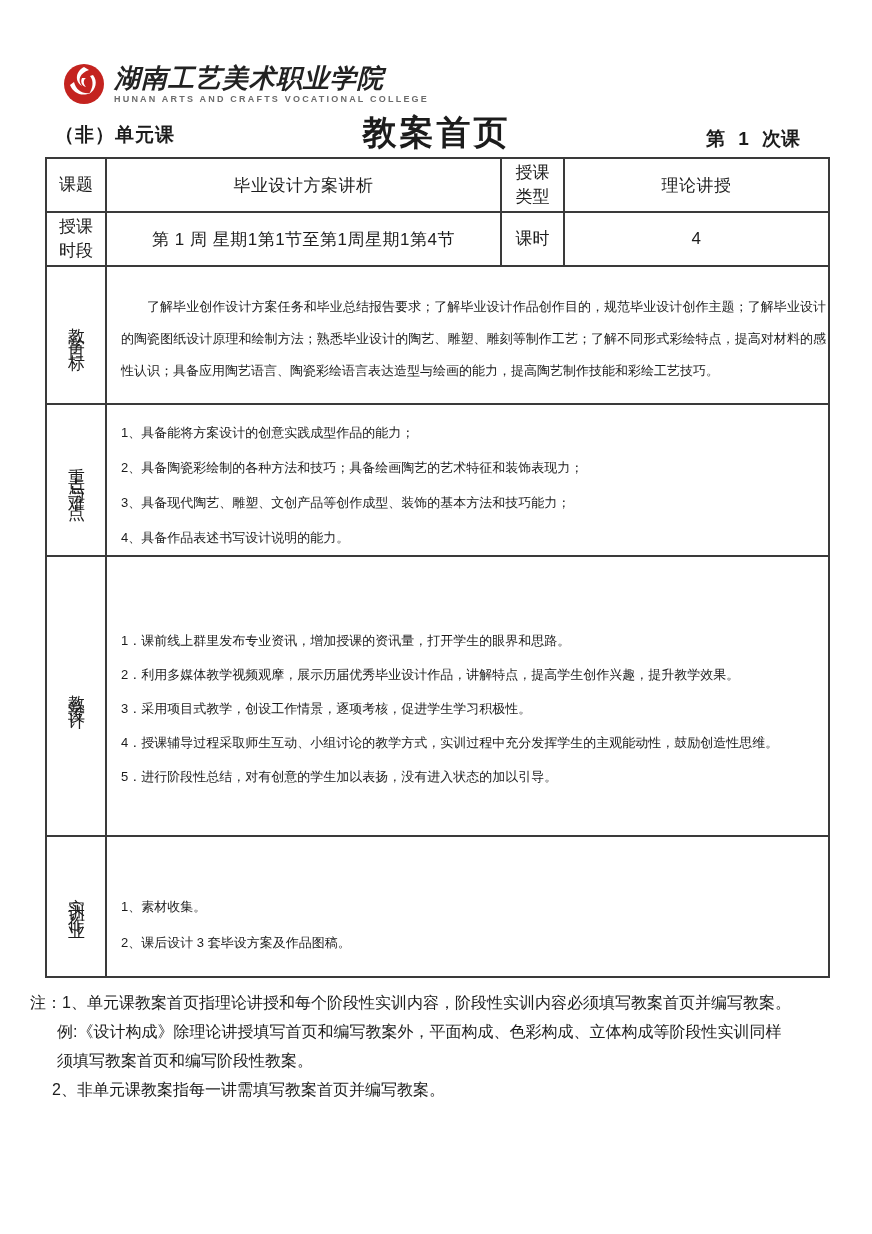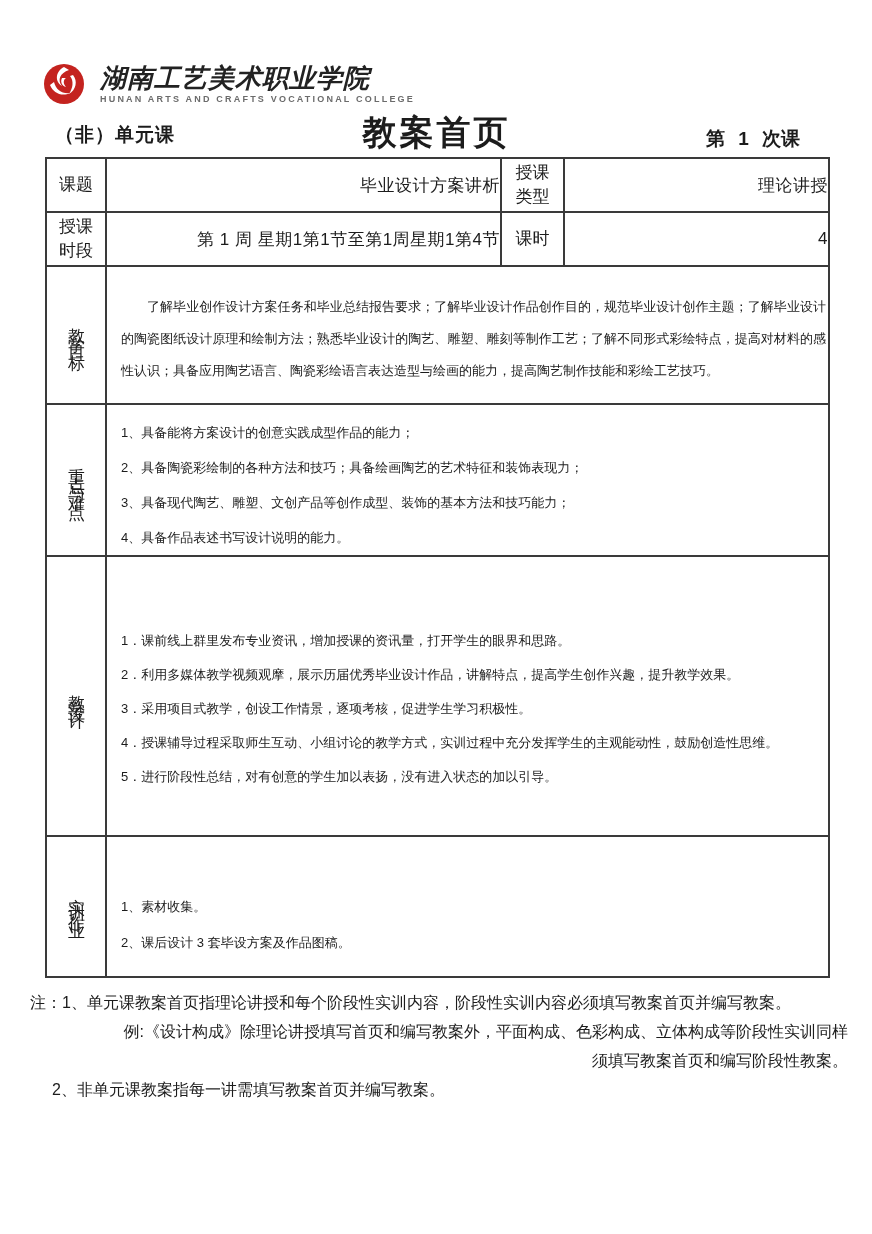--- a/index.html
+++ b/index.html
@@ -10,7 +10,7 @@
   }
 
   
-  .logo { position:absolute; left:42px; top:62px; display:flex; align-items:flex-start; gap:14px; }
+  .logo { position:absolute; left:62px; top:62px; display:flex; align-items:flex-start; gap:8px; }
   .logo-icon { width:44px; height:44px; flex:0 0 auto; }
   .logo-names { display:flex; flex-direction:column; padding-top:2px; }
   .logo-zh {

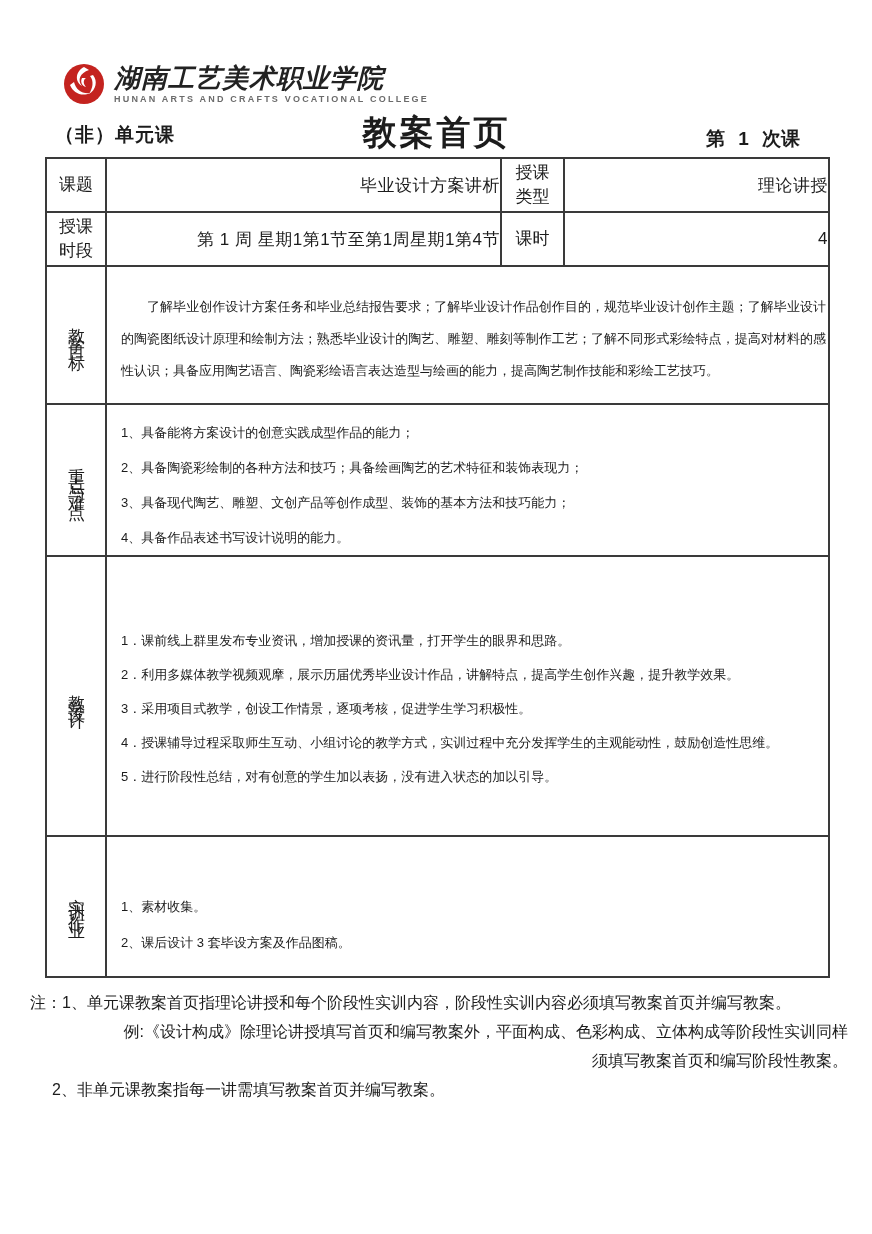--- a/index.html
+++ b/index.html
@@ -41,7 +41,7 @@
 
   td.lbl { text-align:center; font-size:17px; line-height:24px; padding:2px; }
   .lbl-wrap { display:inline-block; max-width:2.3em; }
-  td.center { text-align:right; font-size:17px; letter-spacing:0.5px; }
+  td.center { text-align:center; font-size:17px; letter-spacing:0.5px; }
   .vlabel {
     display:inline-block; writing-mode:vertical-lr; text-orientation:mixed;
     font-size:17px; letter-spacing:9px; white-space:nowrap;

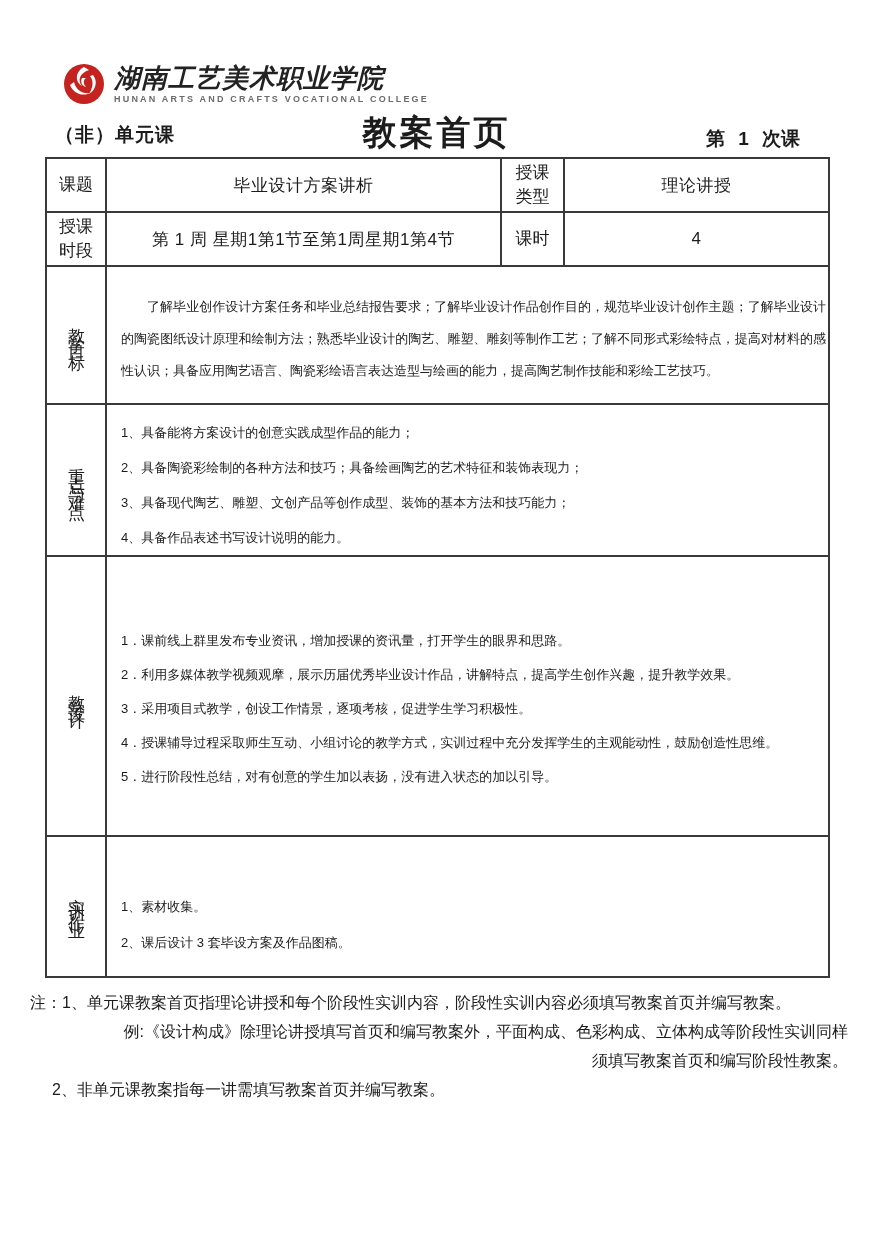--- a/index.html
+++ b/index.html
@@ -60,7 +60,7 @@
   
   .notes { position:absolute; left:30px; top:988px; width:818px; font-size:16px; }
   .notes .nline { line-height:29px; }
-  .indent-a { padding-left:27px;text-align:right; }
+  .indent-a { padding-left:27px; }
   .indent-b { padding-left:22px; }
 </style>
 </head>

